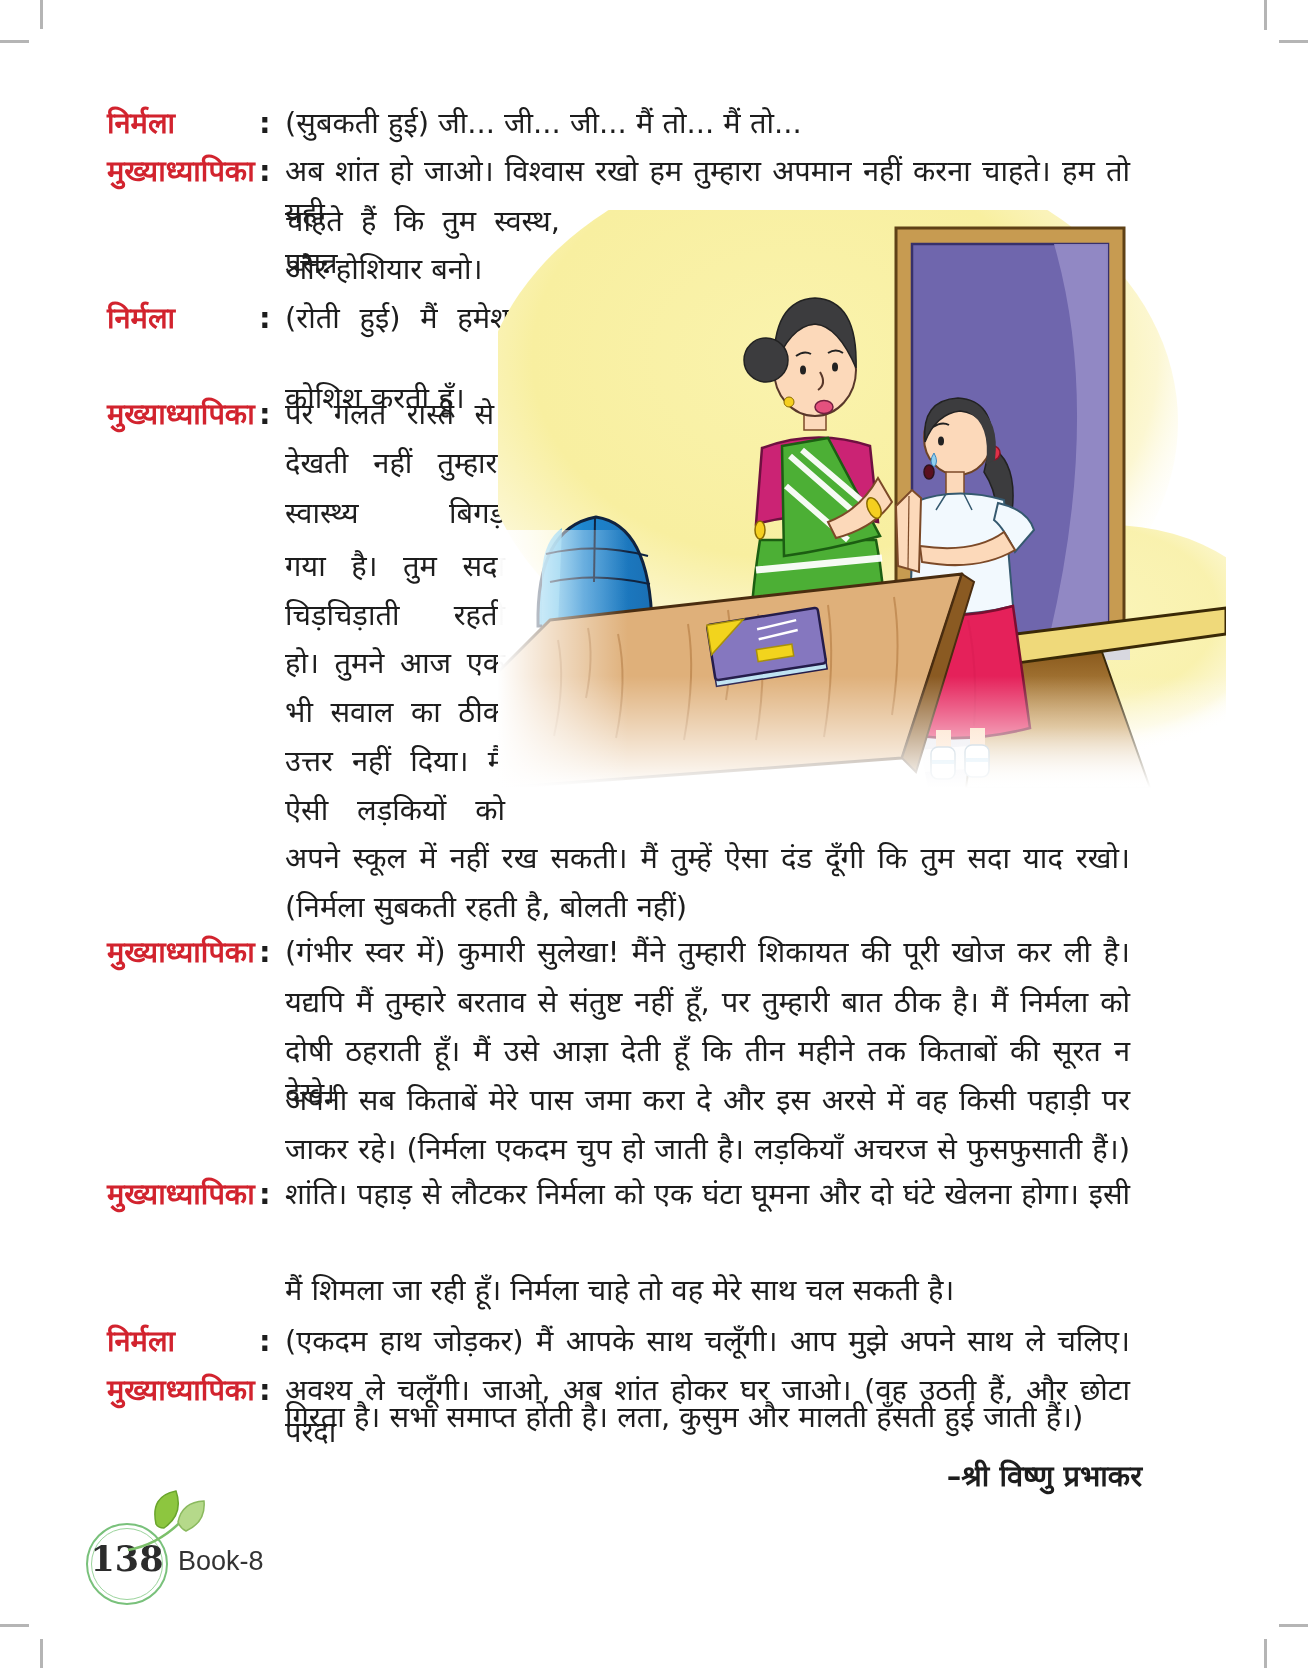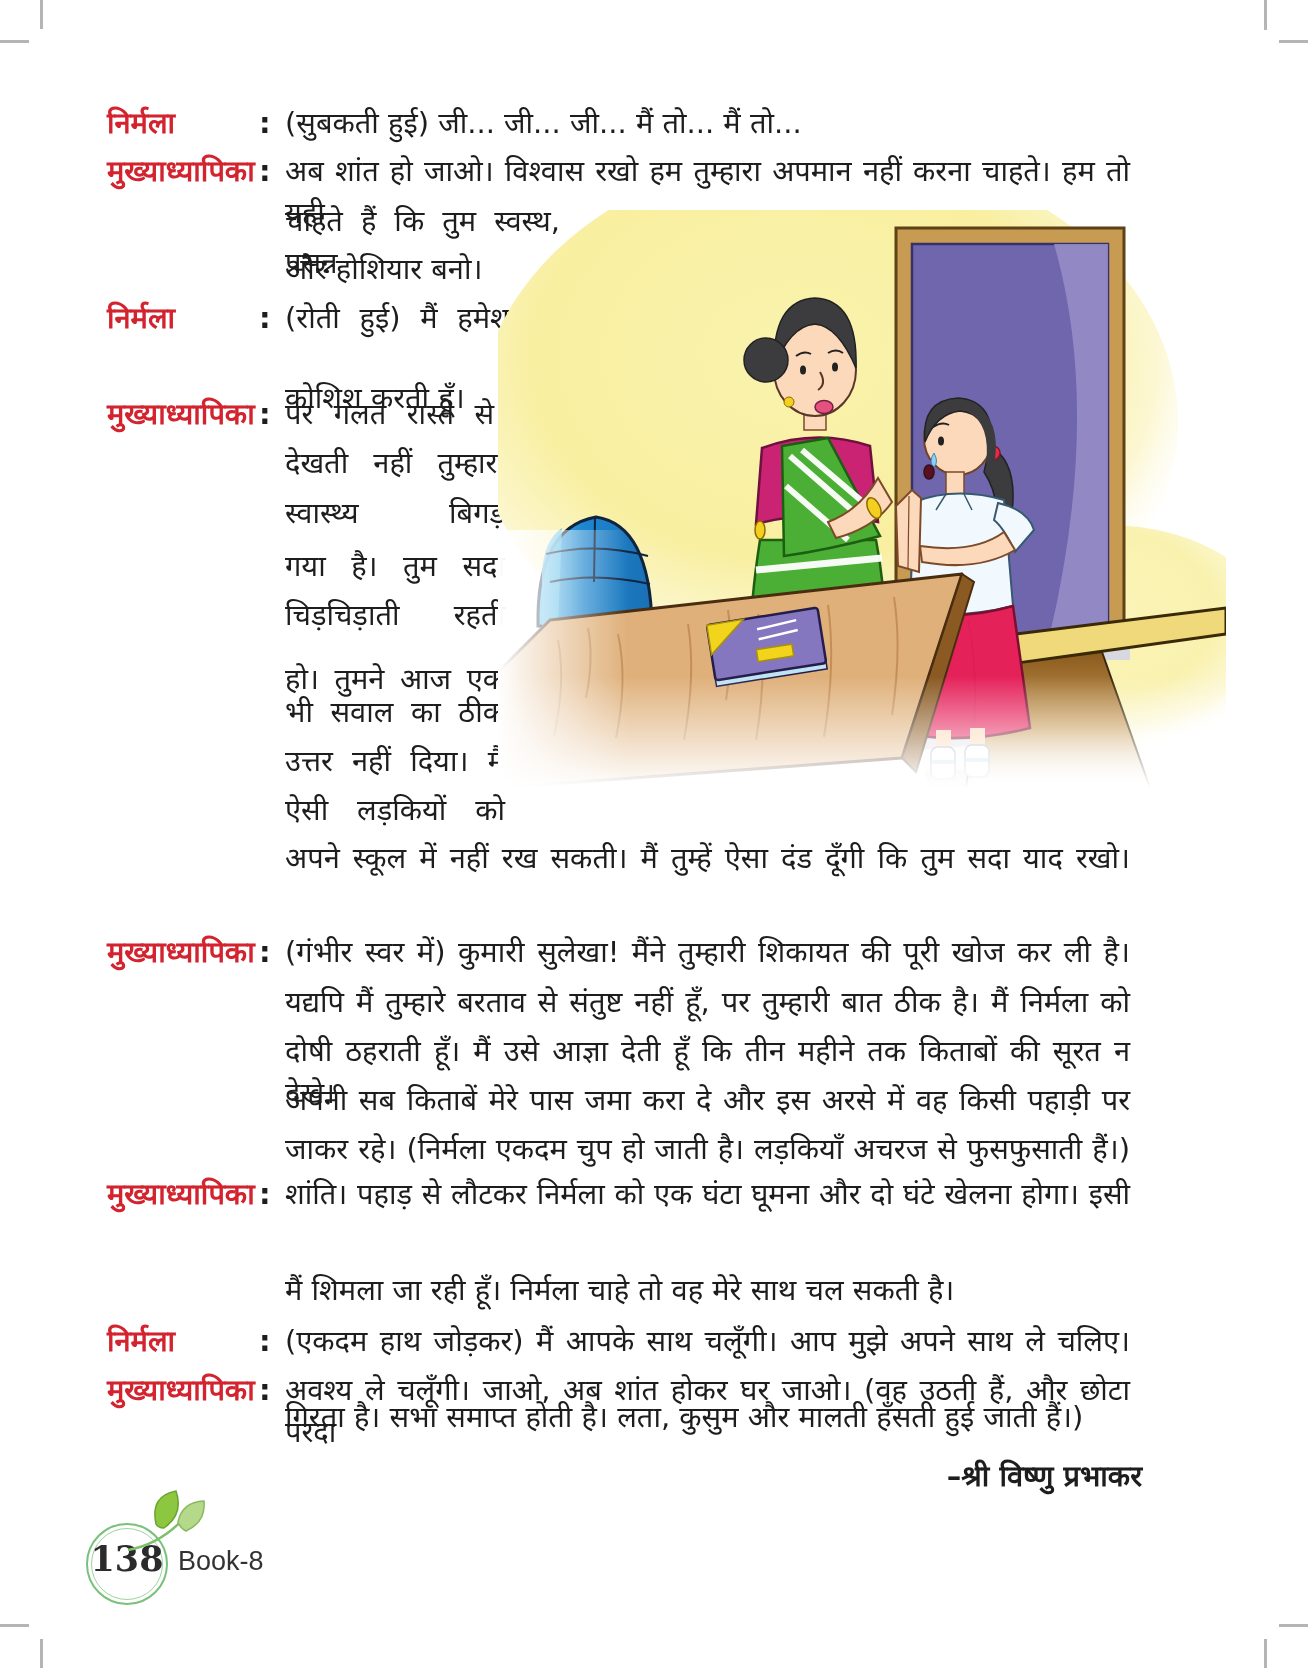--- a/index.html
+++ b/index.html
@@ -83,7 +83,7 @@
     <span class="txt j" style="width:220px;">चिड़चिड़ाती रहती</span>
   </div>
   <div class="tl" style="top:642px;">
-    <span class="txt j" style="width:220px;margin-top:16px;">हो। तुमने आज एक</span>
+    <span class="txt j" style="width:220px;">हो। तुमने आज एक</span>
   </div>
   <div class="tl" style="top:691px;">
     <span class="txt j" style="width:220px;">भी सवाल का ठीक</span>

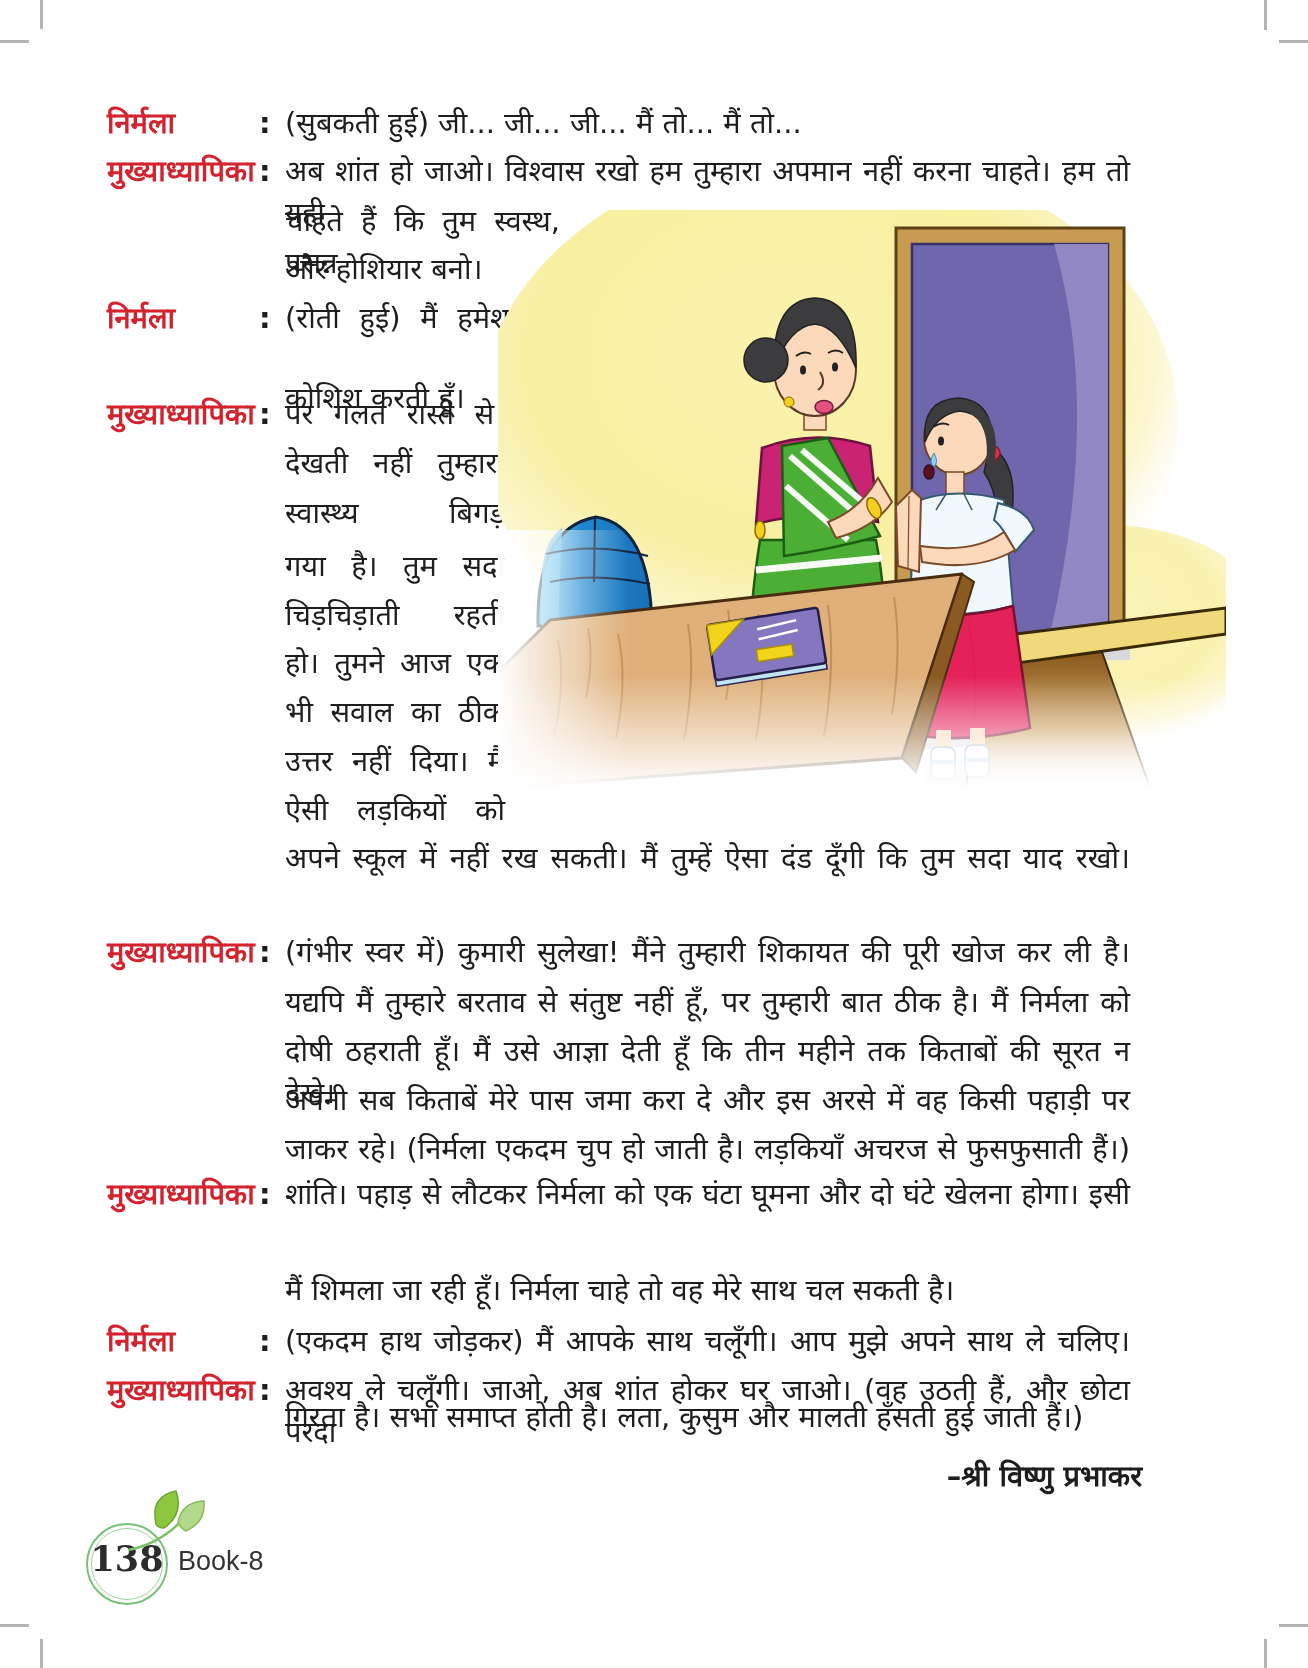--- a/index.html
+++ b/index.html
@@ -97,6 +97,9 @@
   <div class="tl" style="top:837px;">
     <span class="txt j" style="width:845px;">अपने स्कूल में नहीं रख सकती। मैं तुम्हें ऐसा दंड दूँगी कि तुम सदा याद रखो।</span>
   </div>
+  <div class="tl" style="top:886px;">
+    <span class="txt" style="width:845px;">(निर्मला सुबकती रहती है, बोलती नहीं)</span>
+  </div>
   <div class="tl" style="top:931px;">
     <span class="spk">मुख्याध्यापिका</span>
     <span class="col">:</span>

